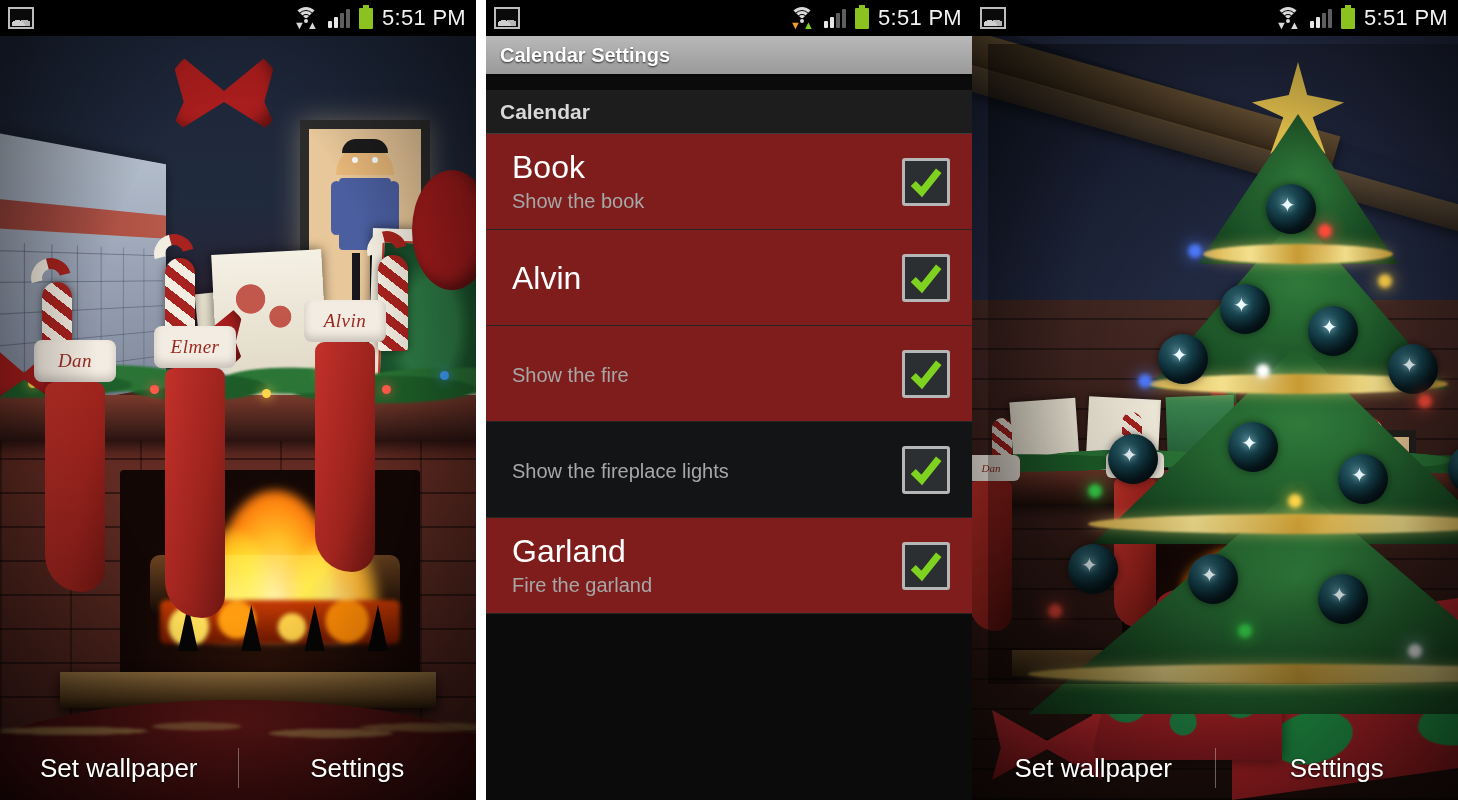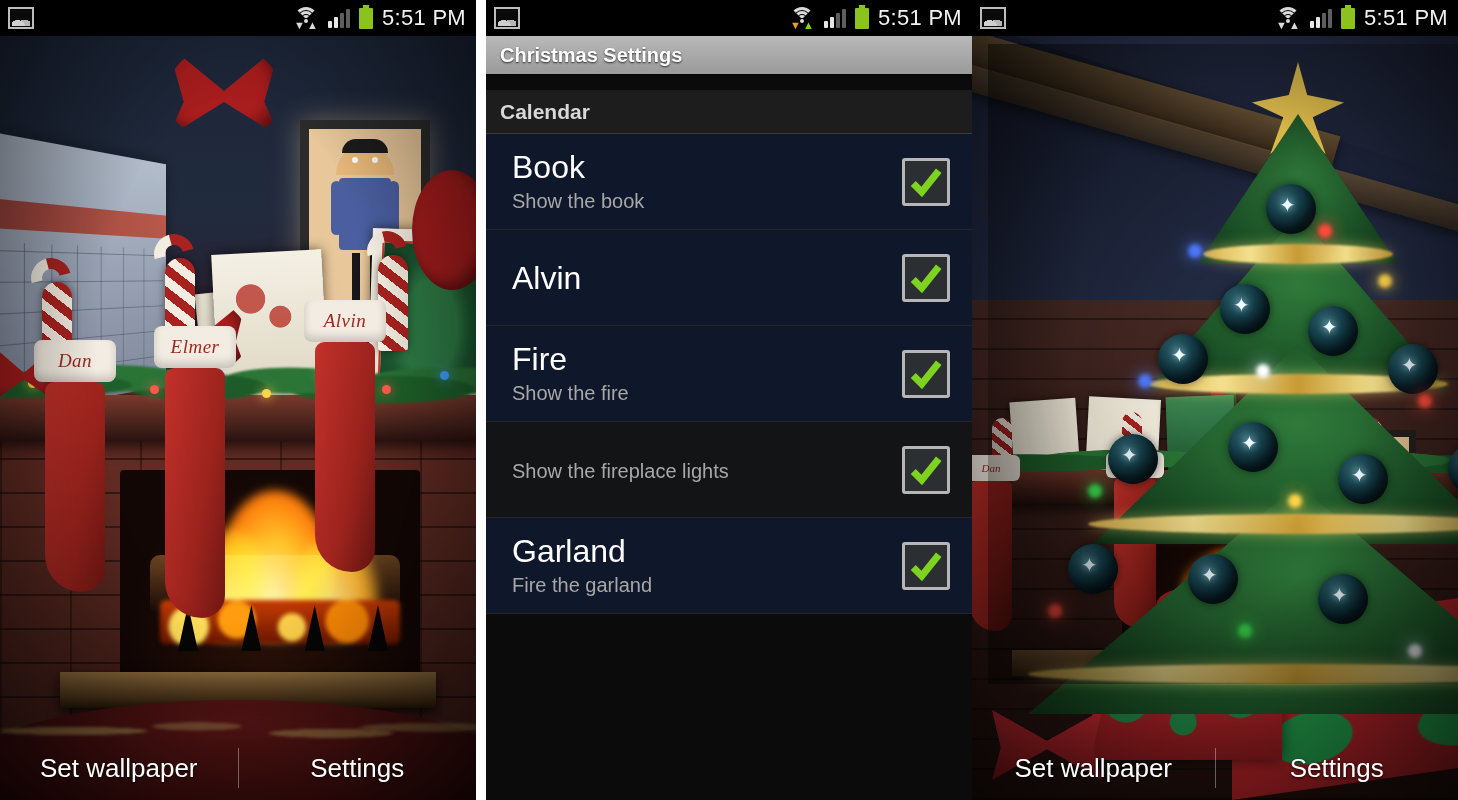--- a/index.html
+++ b/index.html
@@ -487,7 +487,7 @@
       <div class="clipped-row">Show the app</div>
 
       <div class="titlebar">
-        <span class="t">Christmas Settings</span>
+        <span class="t">Calendar Settings</span>
       </div>
 
       <div class="section">

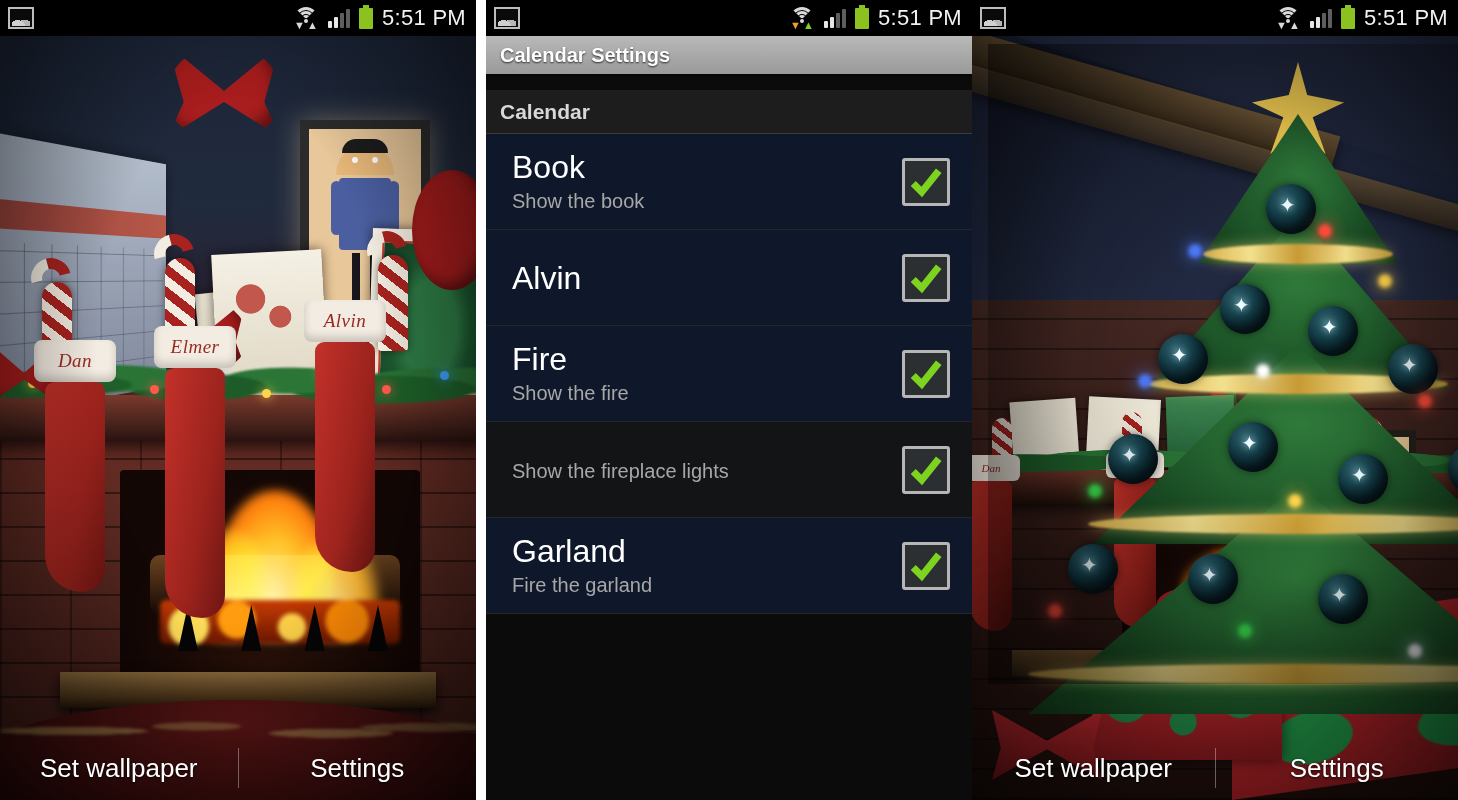--- a/index.html
+++ b/index.html
@@ -349,7 +349,7 @@
   .list { position:absolute; left:0; right:0; top:134px; bottom:0; overflow:hidden; }
   .row { position:relative; height:96px; display:flex; align-items:center;
     padding:0 22px 0 26px; border-bottom:1px solid #262626; }
-  .row.odd  { background:#0f172a; }
+  .row.odd  { background:#7f1d1d; }
   .row.even { background:#121416; }
   .row .texts { flex:1; min-width:0; }
   .row .title { color:#ffffff; font-size:32px; line-height:36px; white-space:nowrap; }

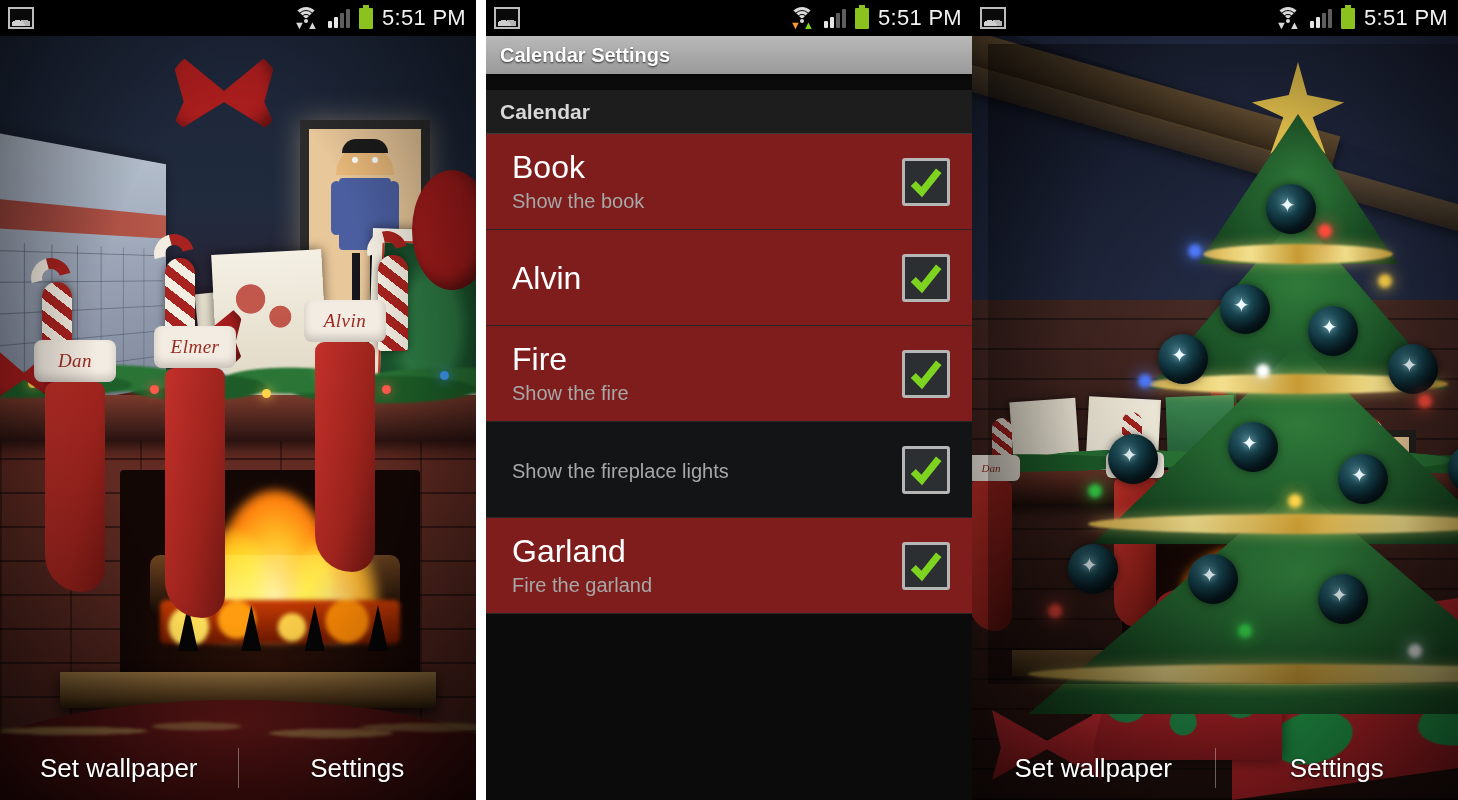--- a/index.html
+++ b/index.html
@@ -523,7 +523,6 @@
 
         <div class="row odd">
           <div class="texts">
-            <div class="title">Fire</div>
             <div class="sub">Show the fire</div>
           </div>
           <div class="cbox">

